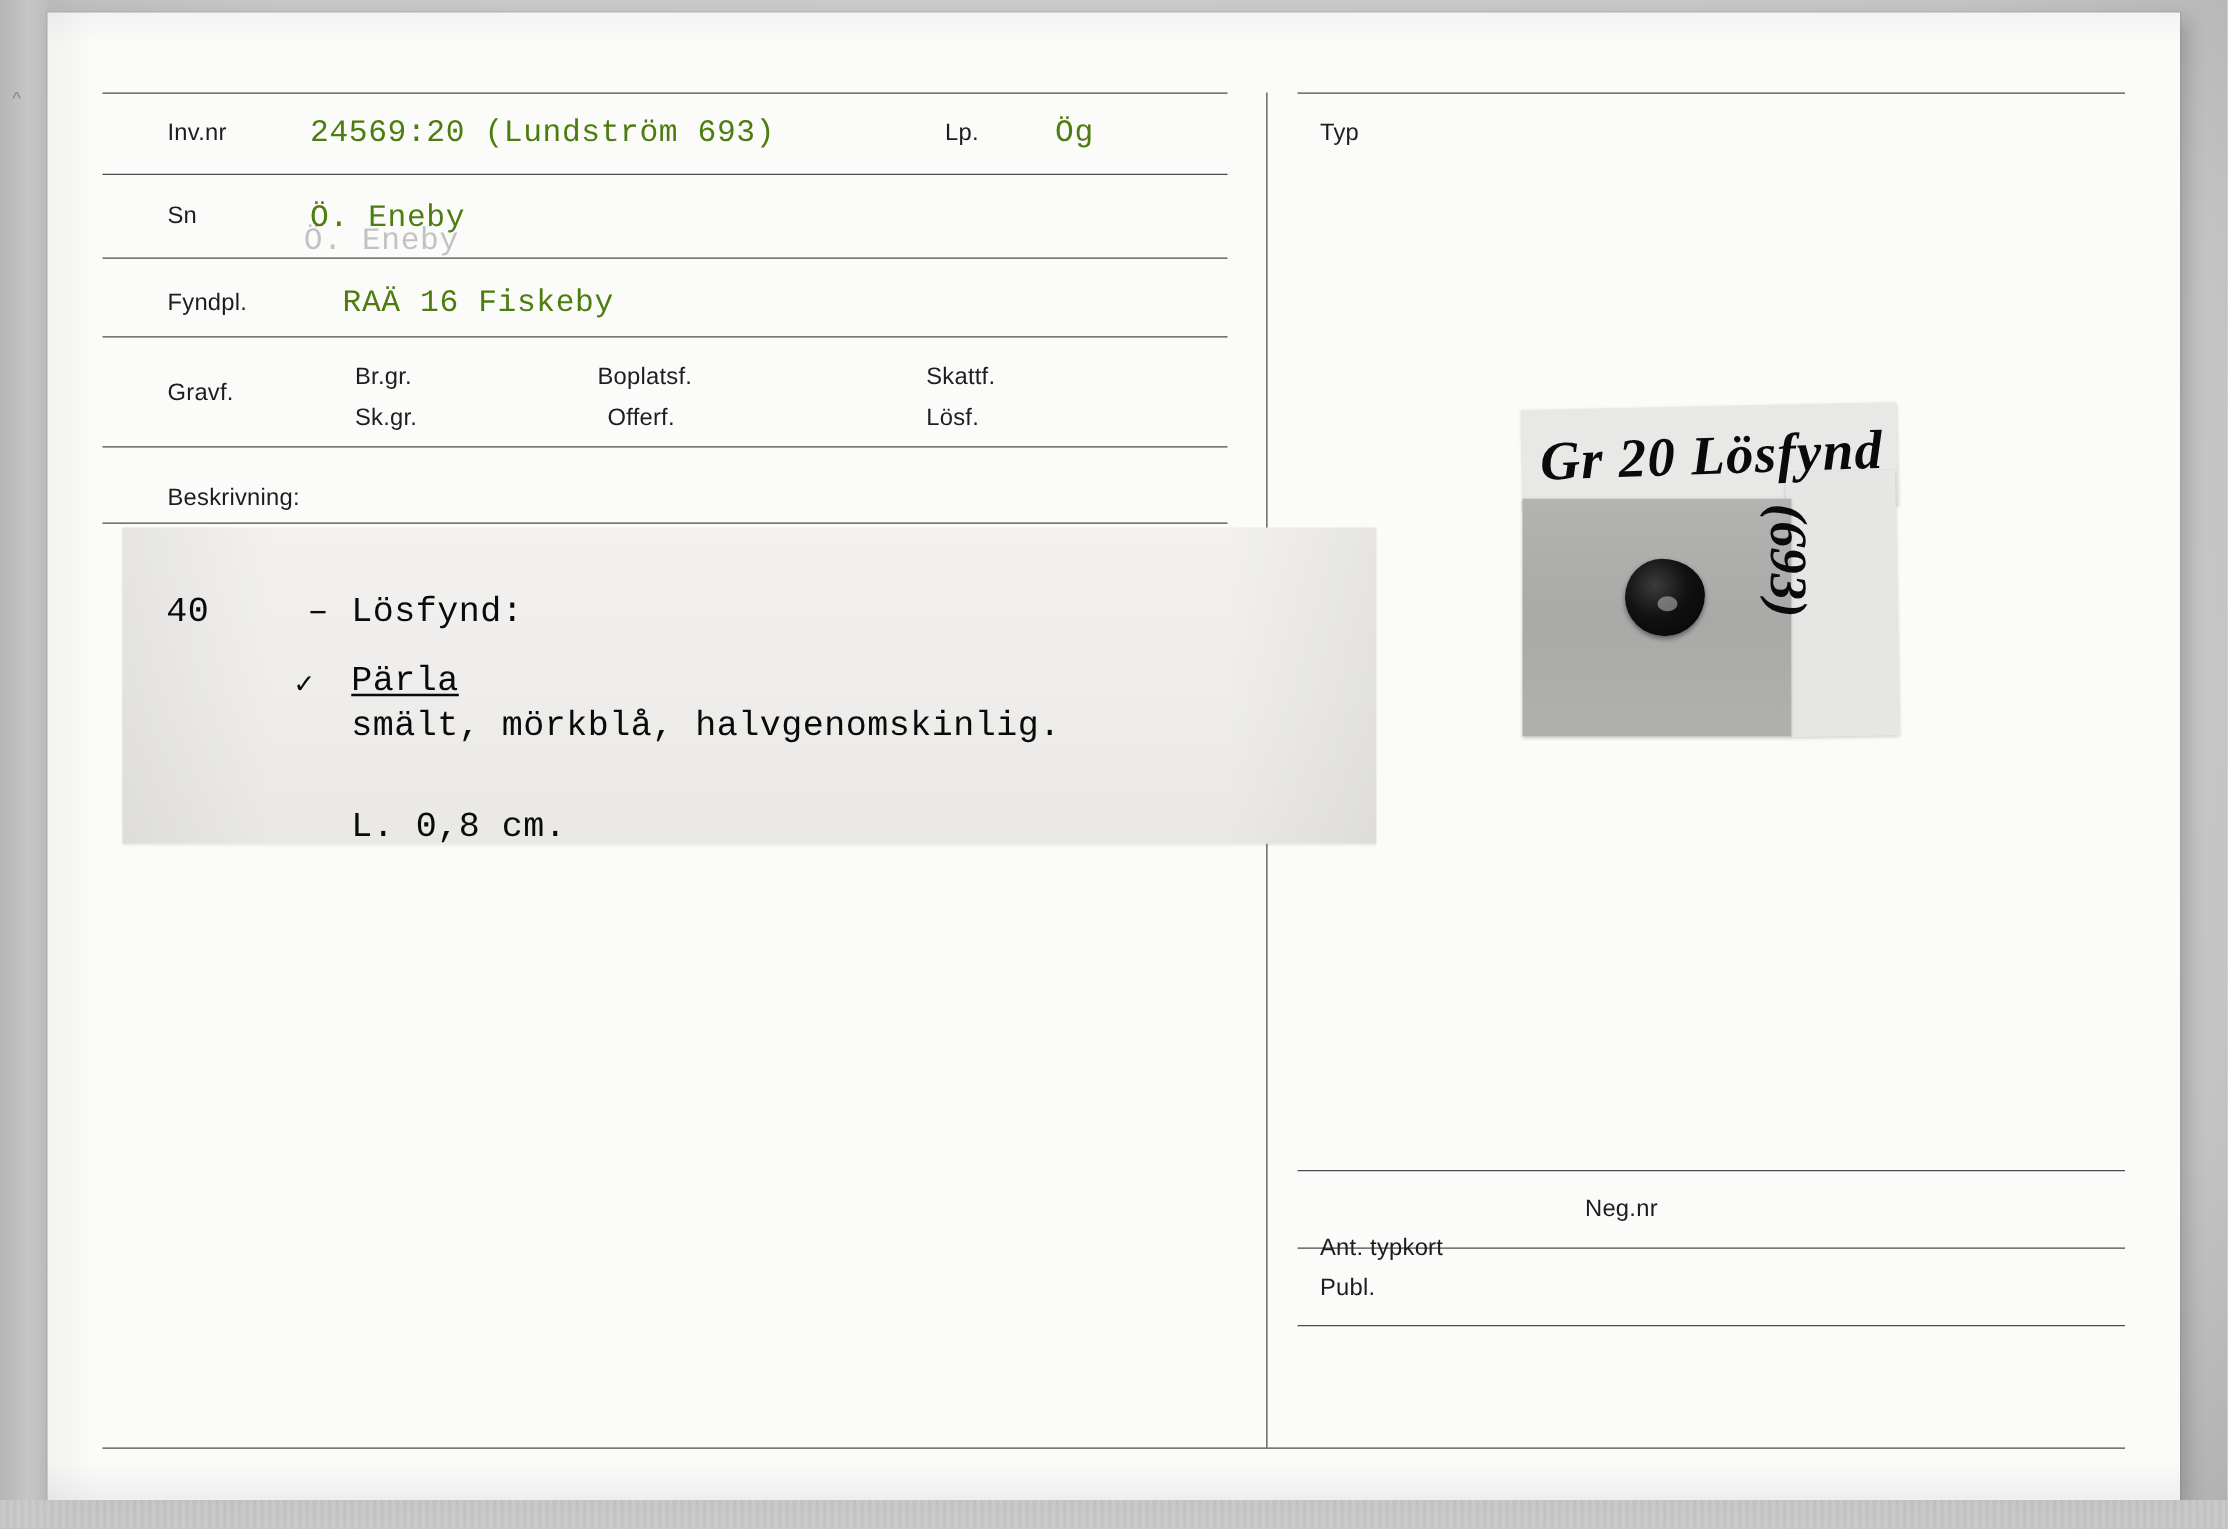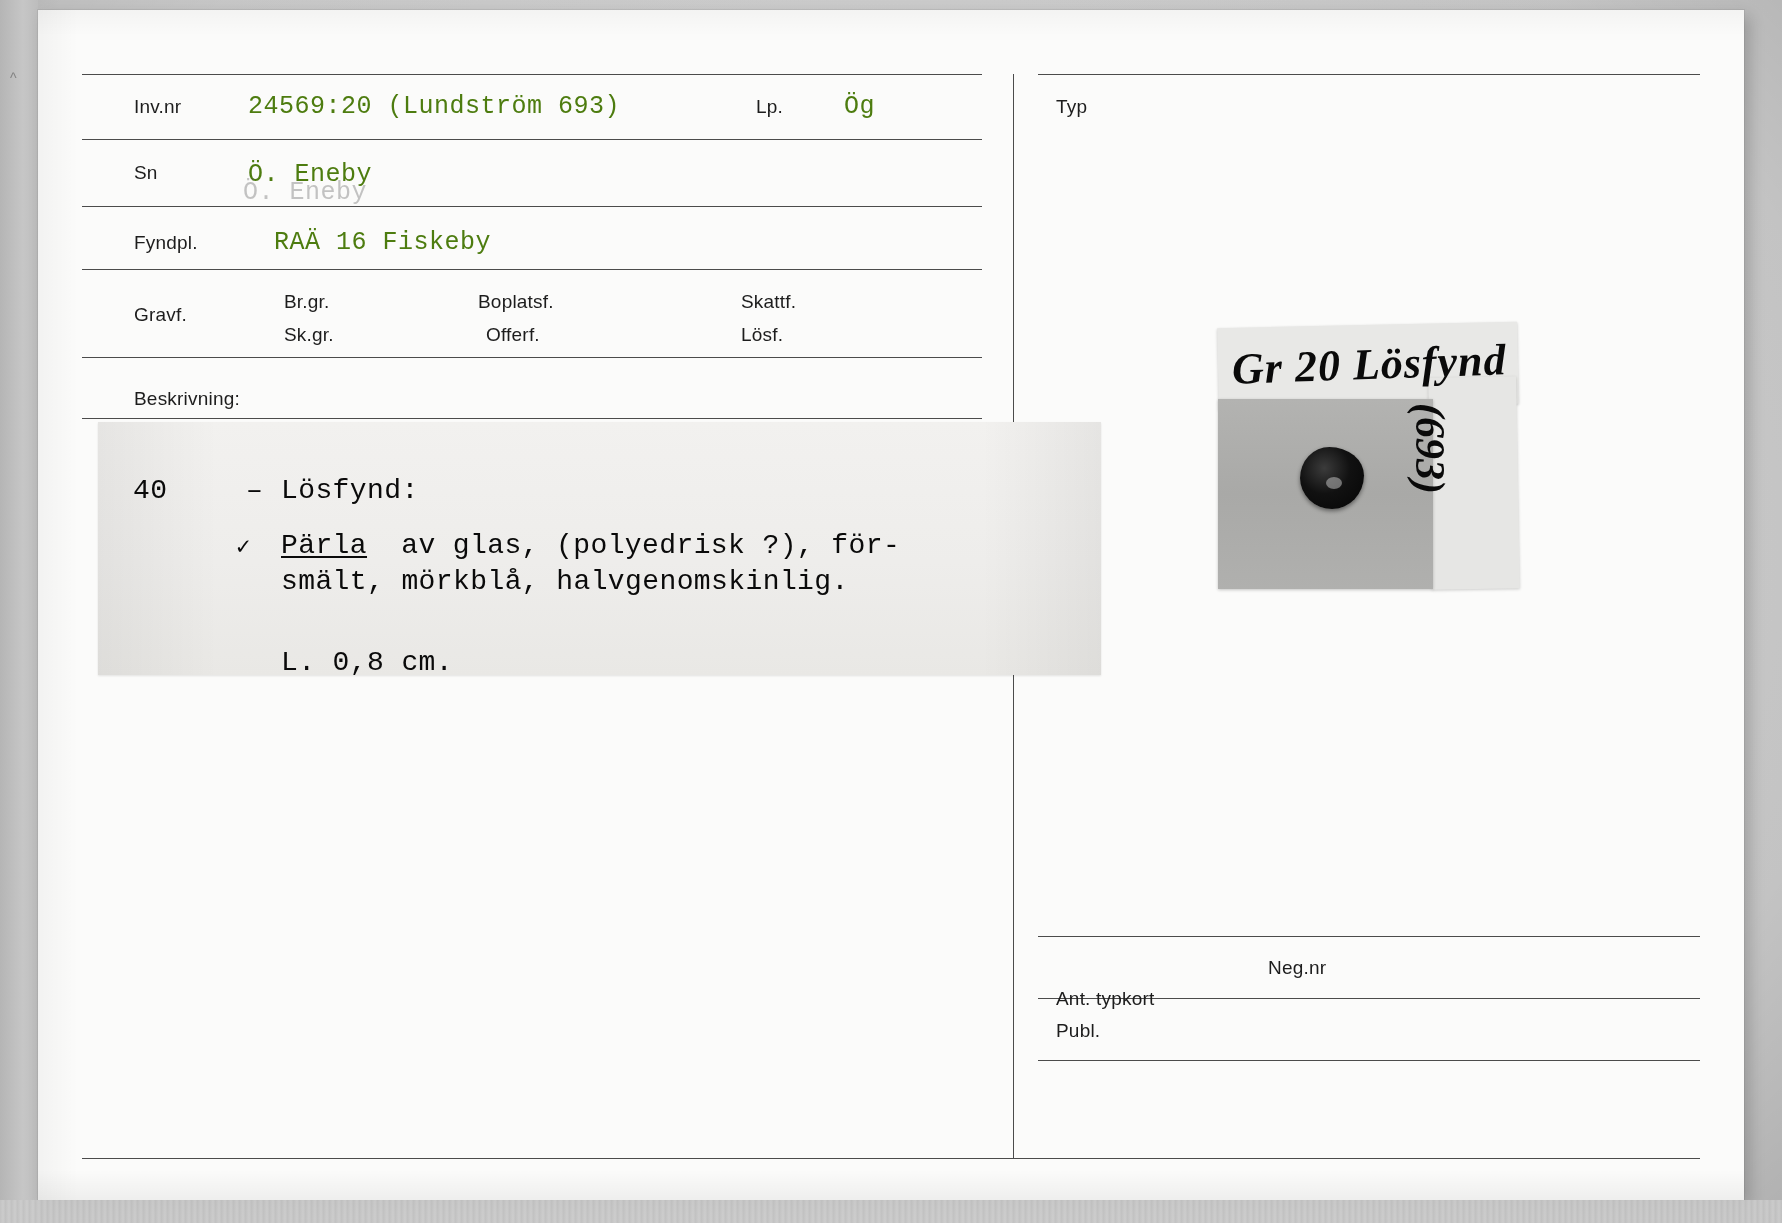--- a/index.html
+++ b/index.html
@@ -285,7 +285,6 @@
 
   <div class="desc-line" style="left:198px;top:522px;font-size:24px;">✓</div>
   <div class="desc-line underline-word" style="left:243px;top:520px;">Pärla</div>
-  <div class="desc-line" style="left:346px;top:520px;"> av glas, (polyedrisk ?), för-</div>
   <div class="desc-line" style="left:243px;top:556px;">smält, mörkblå, halvgenomskinlig.</div>
   <div class="desc-line" style="left:243px;top:592px;margin-top:45px;">L. 0,8 cm.</div>
 

